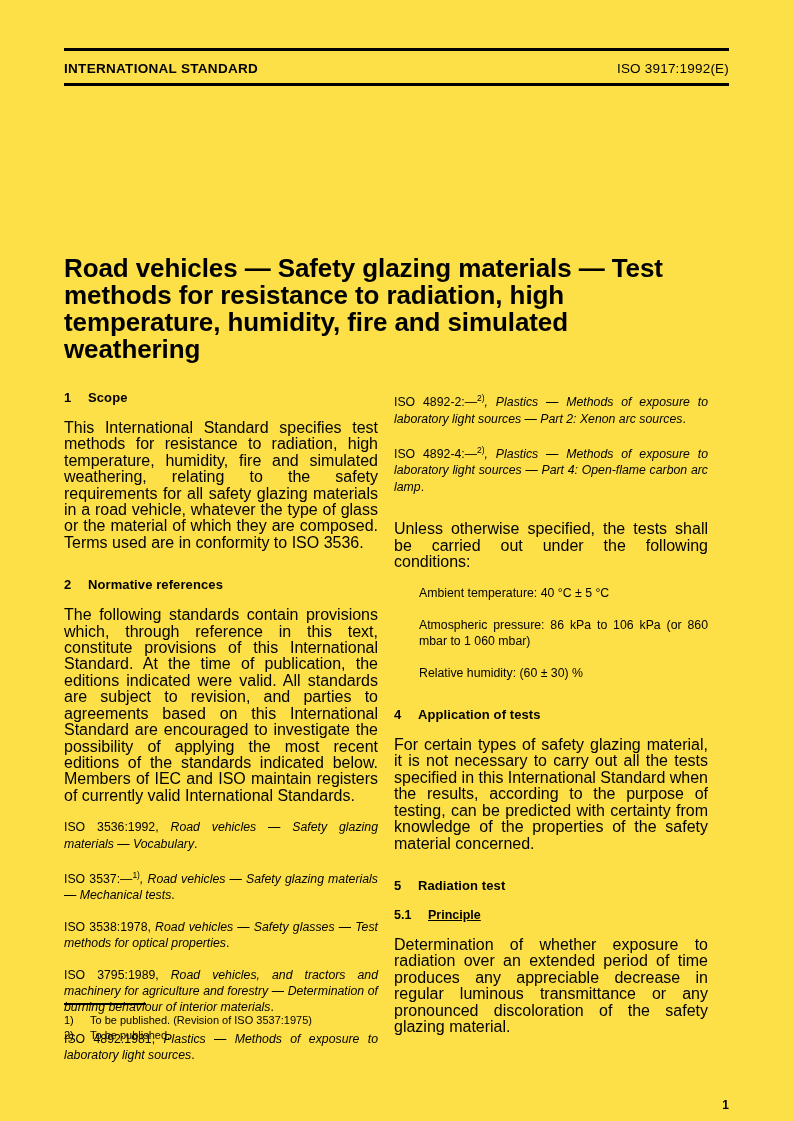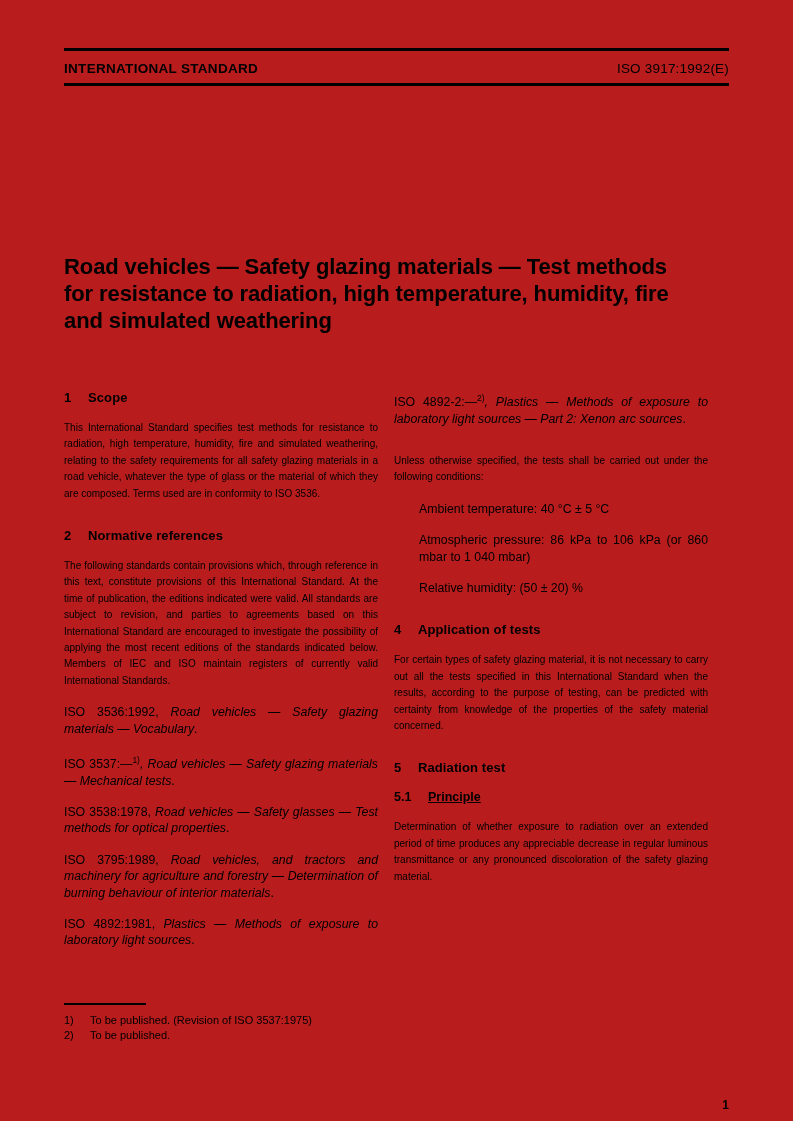--- a/index.html
+++ b/index.html
@@ -21,7 +21,7 @@
     left: 0; top: 0;
     width: 793px;
     height: 1121px;
-    background: #b91c1c;
+    background: #fde047;
   }
 
   

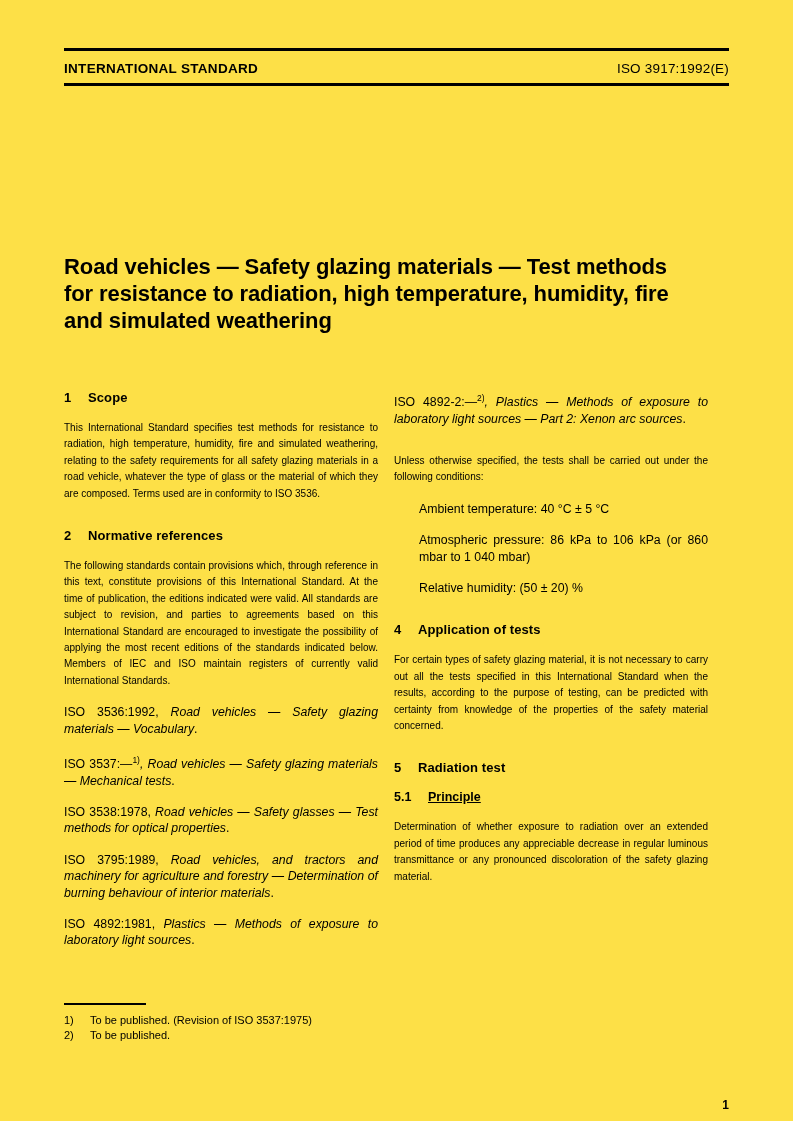--- a/index.html
+++ b/index.html
@@ -68,7 +68,7 @@
     left: 64px;
     top: 238px;
     width: 625px;
-    font-size: 22px;
+    font-size: 26px;
     font-weight: bold;
     line-height: 27px;
     letter-spacing: -0.1px;

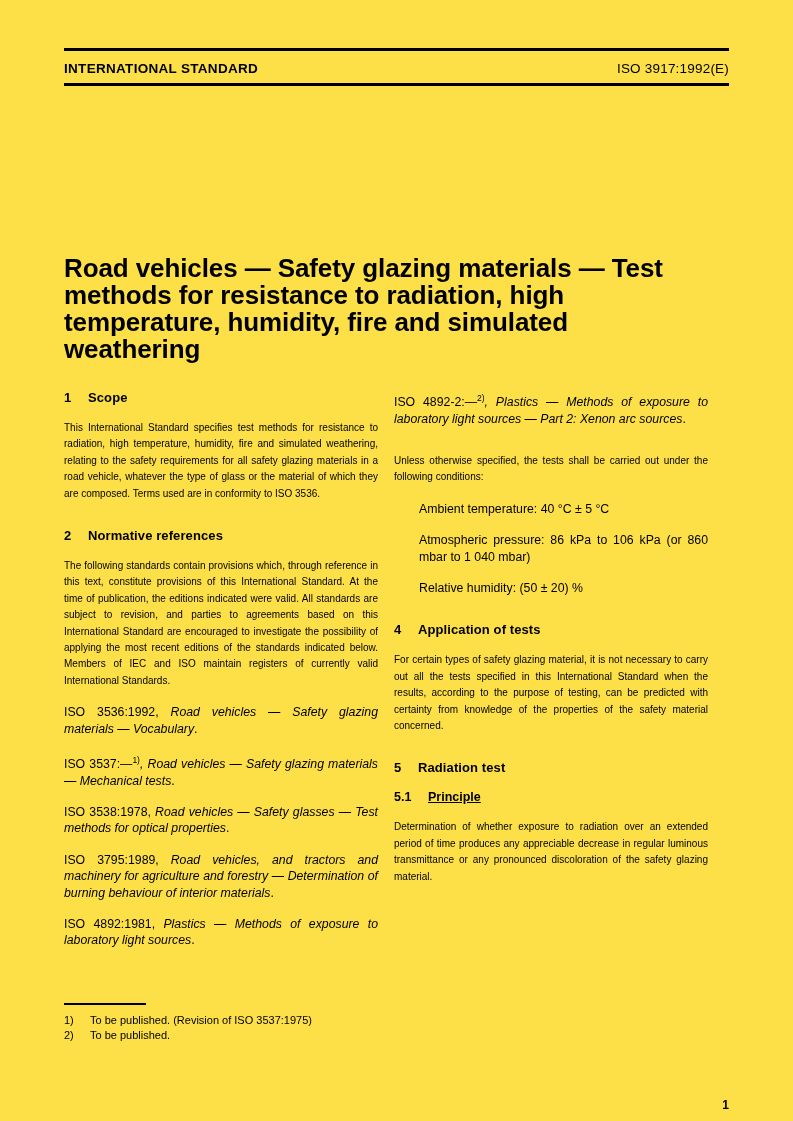--- a/index.html
+++ b/index.html
@@ -110,7 +110,7 @@
   }
 
   p.body {
-    font-size: 10px;
+    font-size: 16px;
     line-height: 16.4px;
     margin: 0 0 15px 0;
     text-align: justify;

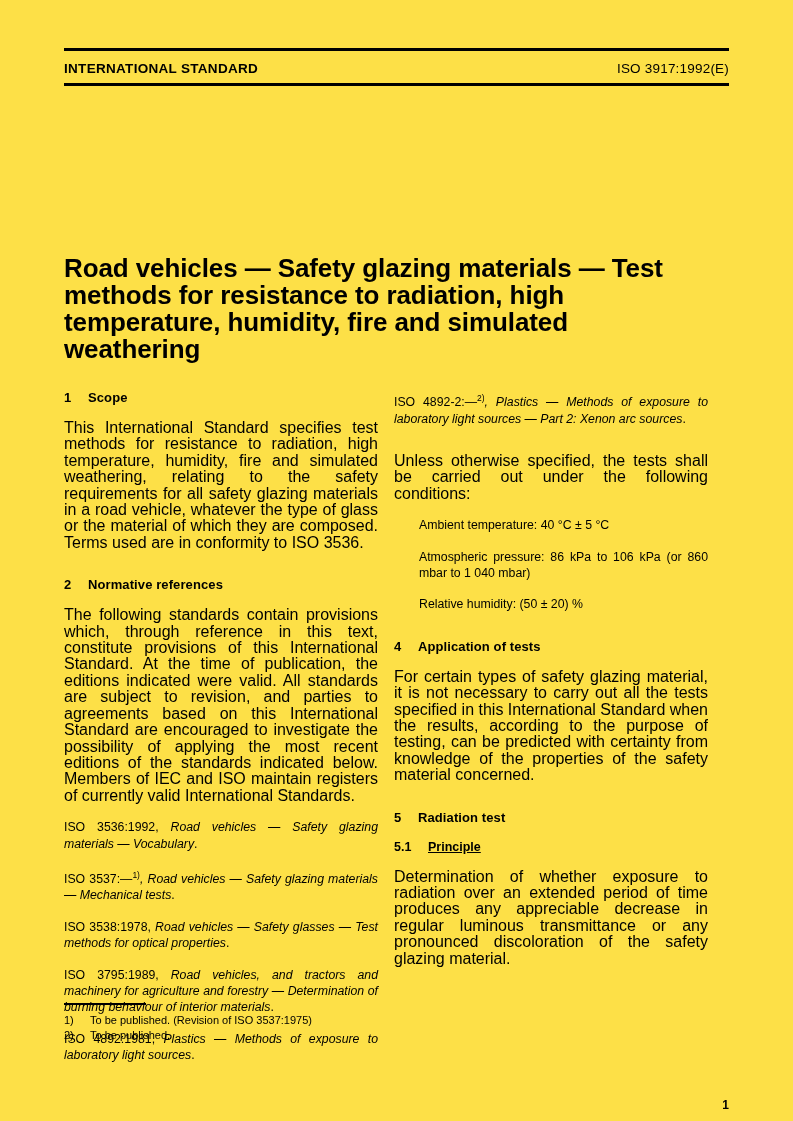--- a/index.html
+++ b/index.html
@@ -235,6 +235,9 @@
         <span>ISO 4892-2:—</span><sup class="fn">2)</sup><span class="it">, Plastics — Methods of exposure to laboratory light sources — Part 2: Xenon arc sources</span><span>.</span>
       </p>
 
+      <p class="ref">
+        <span>ISO 4892-4:—</span><sup class="fn">2)</sup><span class="it">, Plastics — Methods of exposure to laboratory light sources — Part 4: Open-flame carbon arc lamp</span><span>.</span>
+      </p>
 
       <div class="spacer-sec"></div>
 

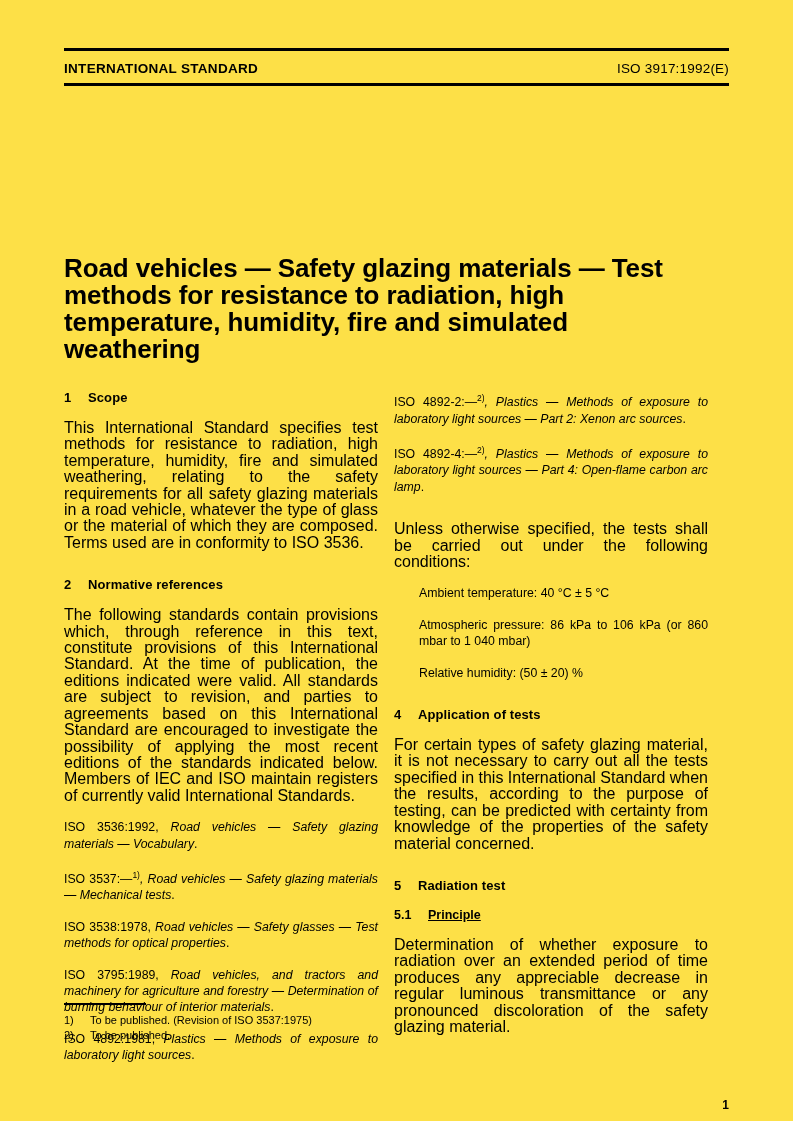--- a/index.html
+++ b/index.html
@@ -244,7 +244,7 @@
       <p class="body">Unless otherwise specified, the tests shall be carried out under the following conditions:</p>
 
       <p class="cond">Ambient temperature: 40 °C ± 5 °C</p>
-      <p class="cond">Atmospheric pressure: 86 kPa to 106 kPa (or 860 mbar to 1 040 mbar)</p>
+      <p class="cond">Atmospheric pressure: 86 kPa to 106 kPa (or 860 mbar to 1 060 mbar)</p>
       <p class="cond">Relative humidity: (50 ± 20) %</p>
 
       <div class="spacer-sec"></div>

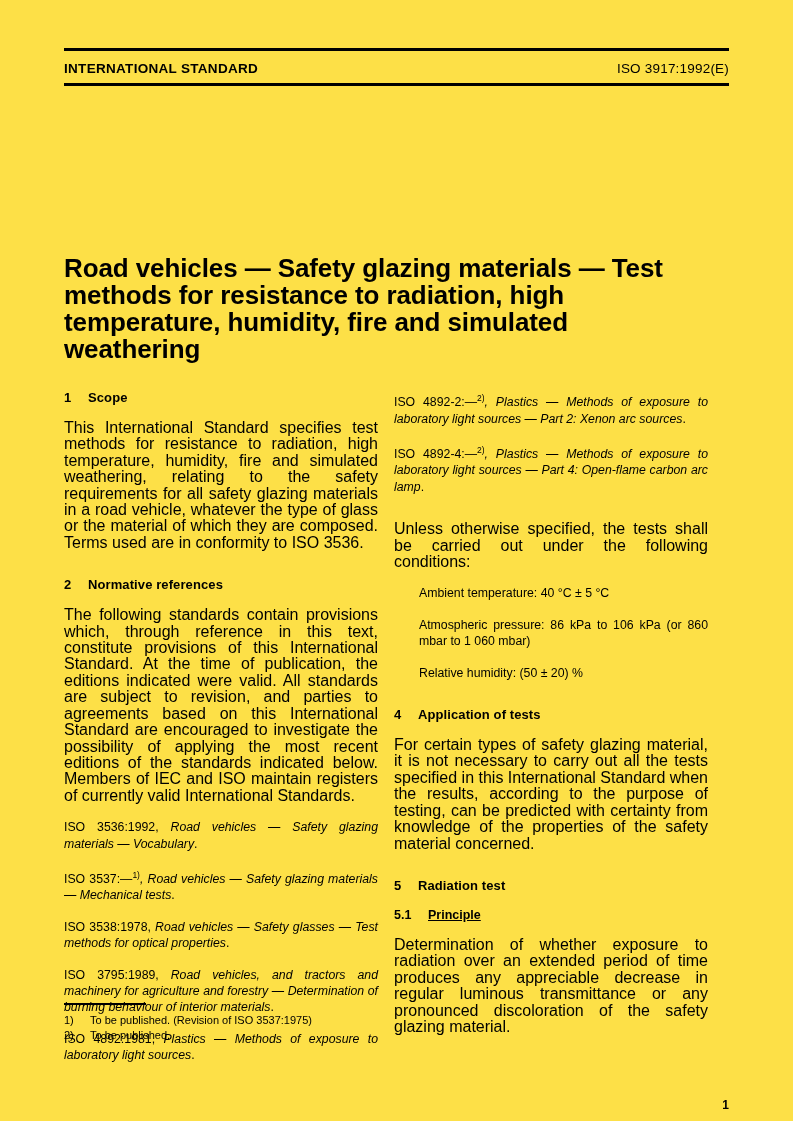--- a/index.html
+++ b/index.html
@@ -245,7 +245,7 @@
 
       <p class="cond">Ambient temperature: 40 °C ± 5 °C</p>
       <p class="cond">Atmospheric pressure: 86 kPa to 106 kPa (or 860 mbar to 1 060 mbar)</p>
-      <p class="cond">Relative humidity: (50 ± 20) %</p>
+      <p class="cond">Relative humidity: (60 ± 30) %</p>
 
       <div class="spacer-sec"></div>
 

